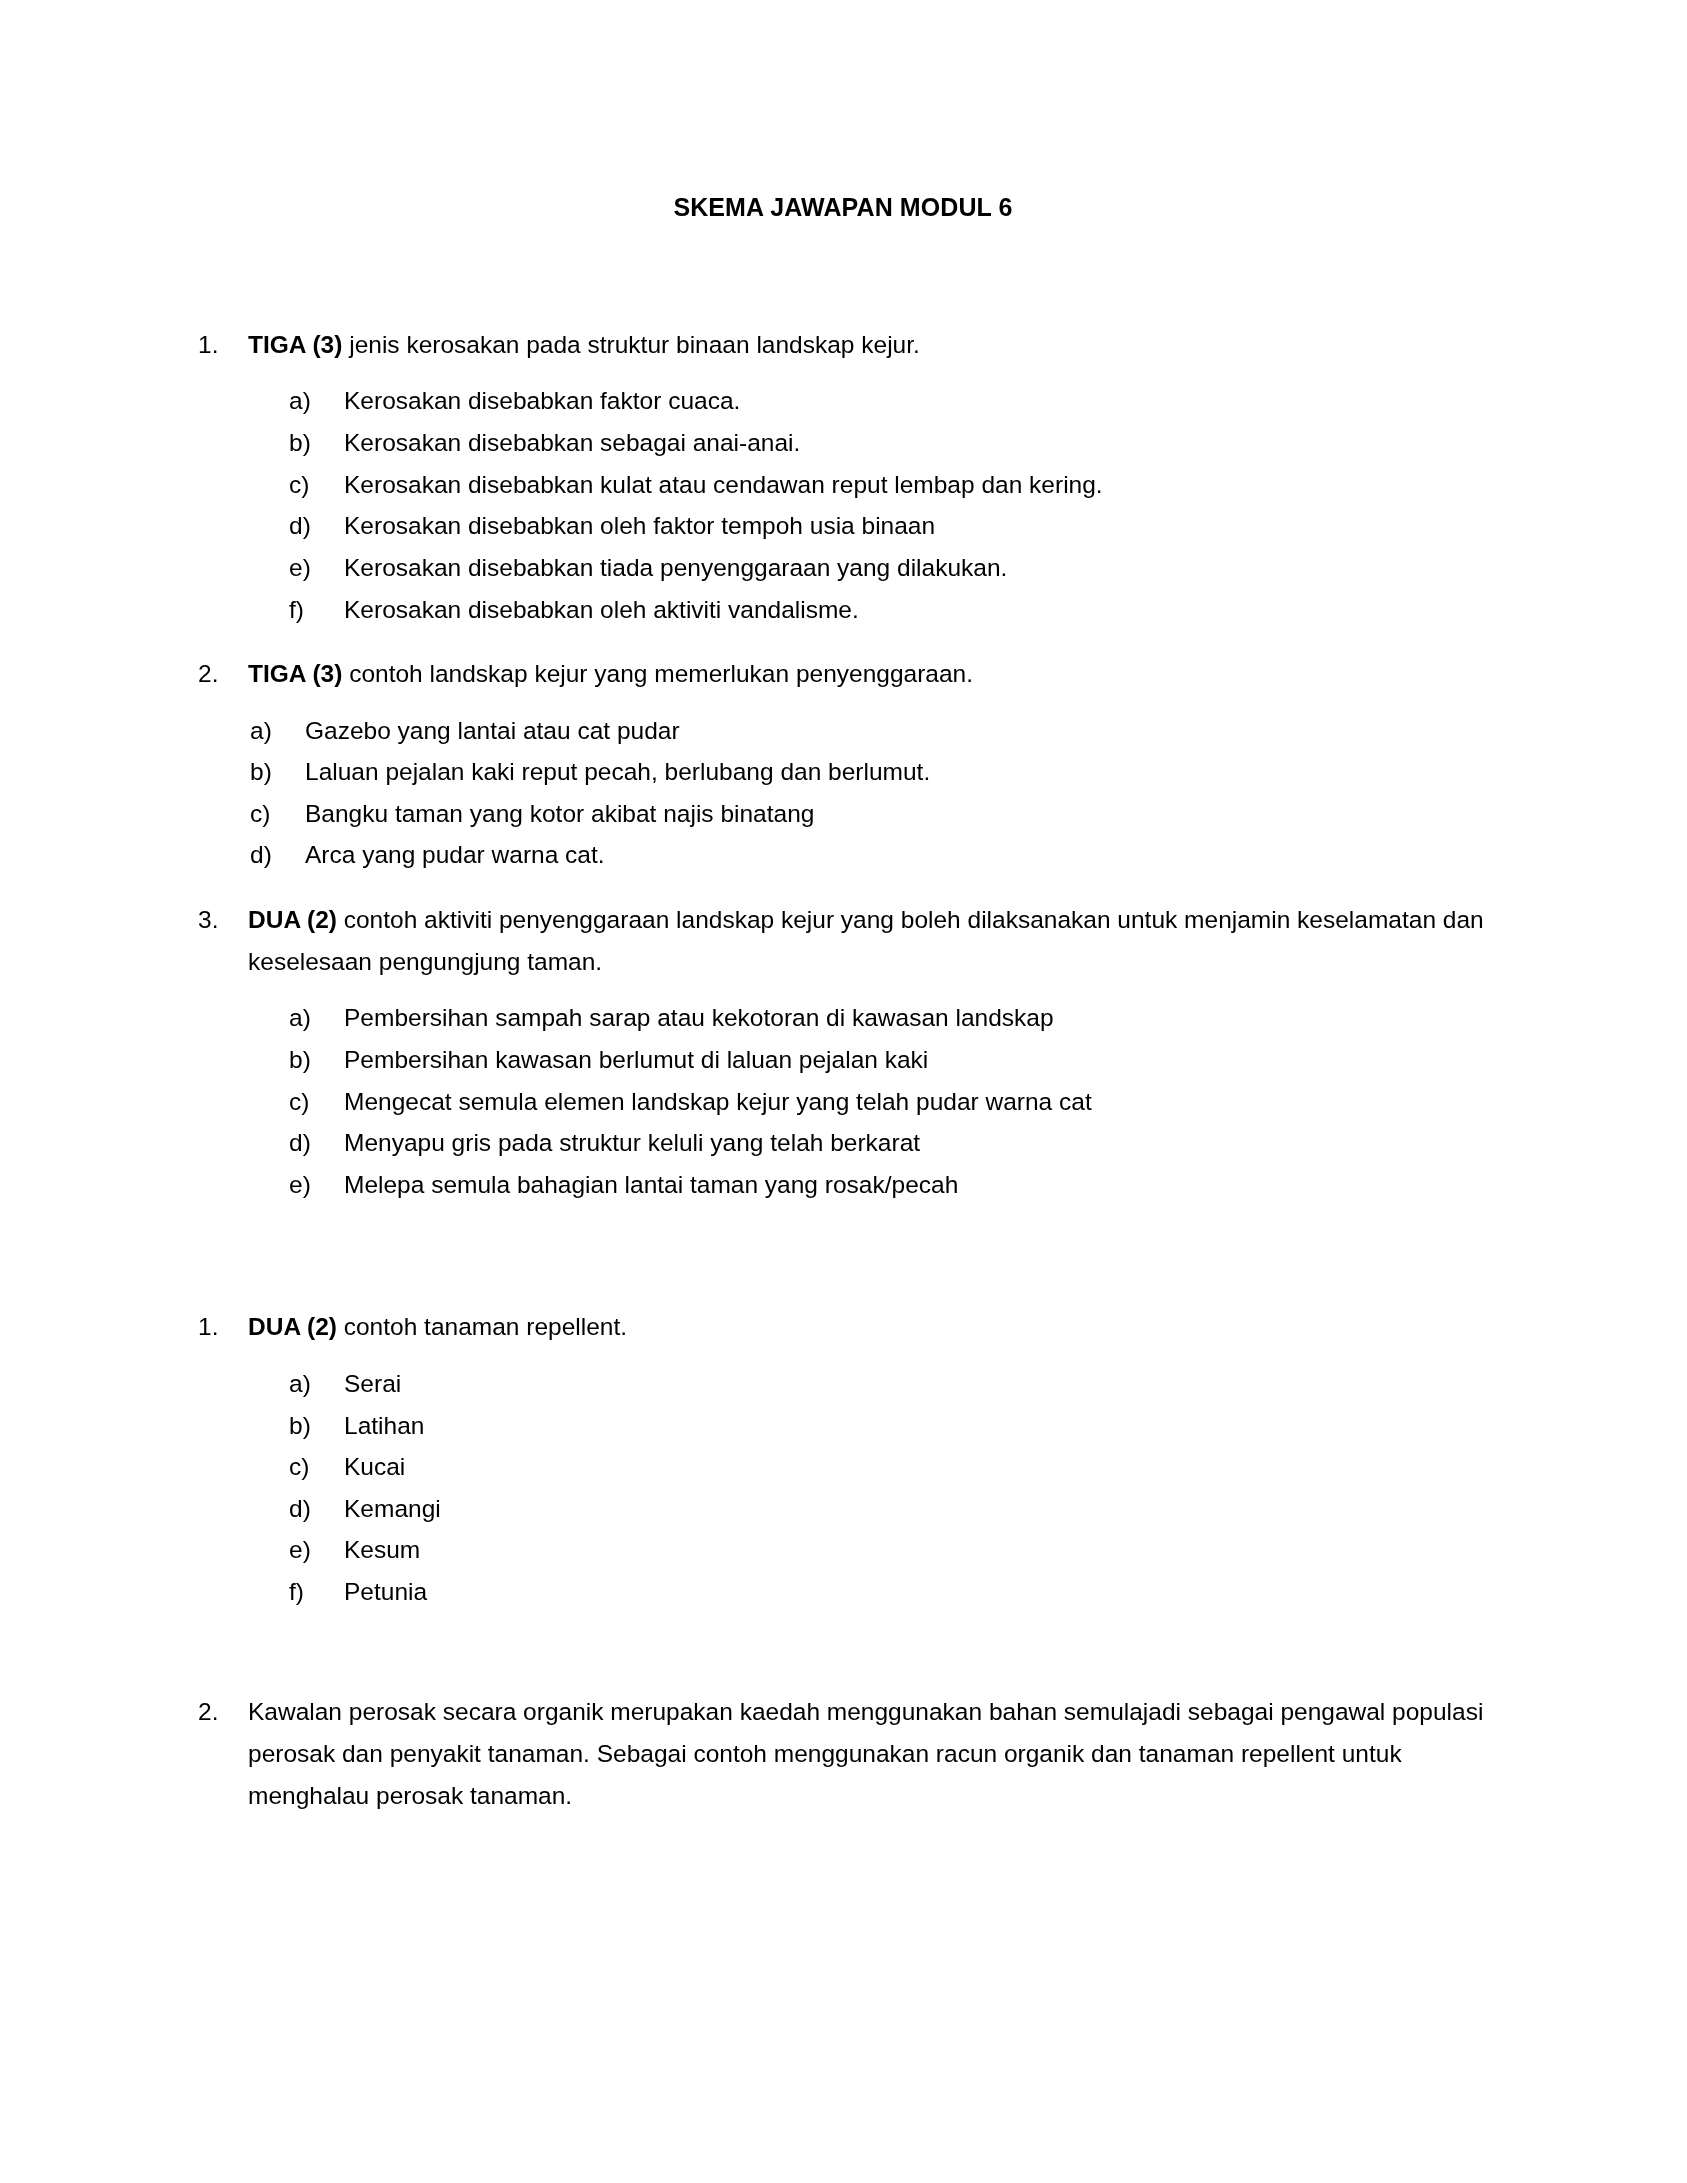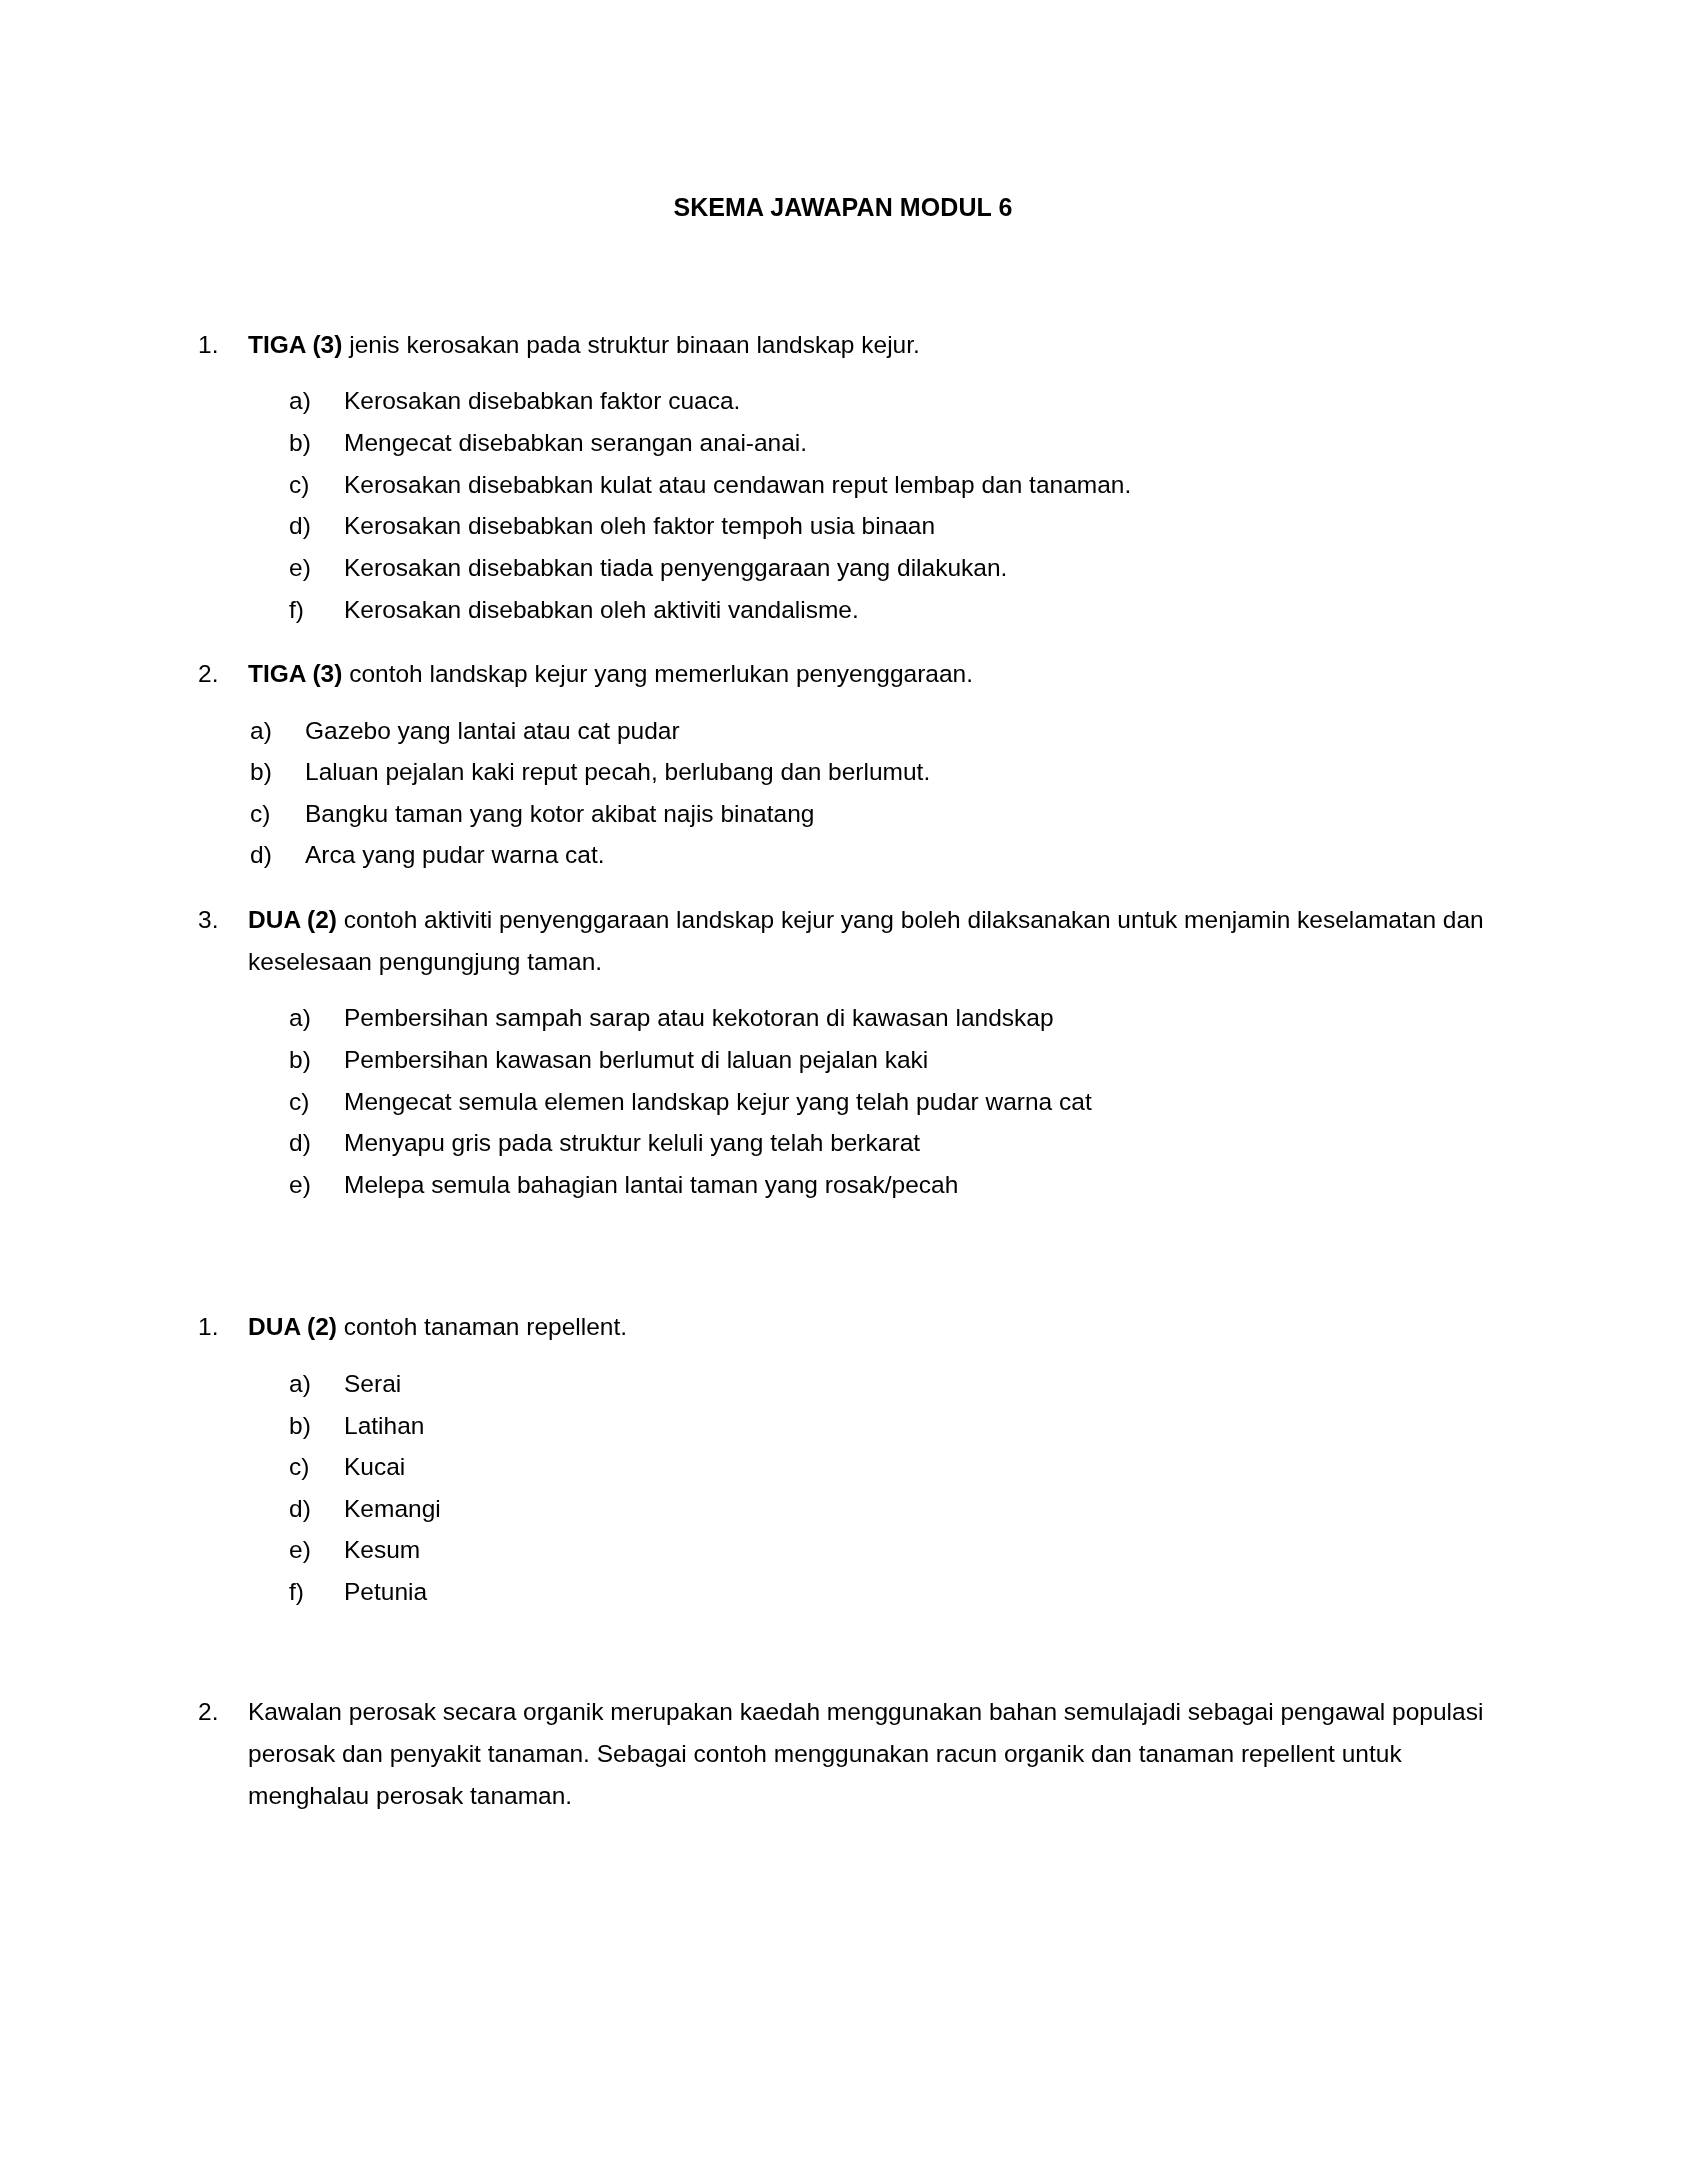--- a/index.html
+++ b/index.html
@@ -128,7 +128,7 @@
       </li>
       <li>
         <span class="sub-label">b)</span>
-        <span class="sub-text">Mengecat disebabkan serangan anai-anai.</span>
+        <span class="sub-text">Kerosakan disebabkan sebagai anai-anai.</span>
       </li>
       <li>
         <span class="sub-label">c)</span>

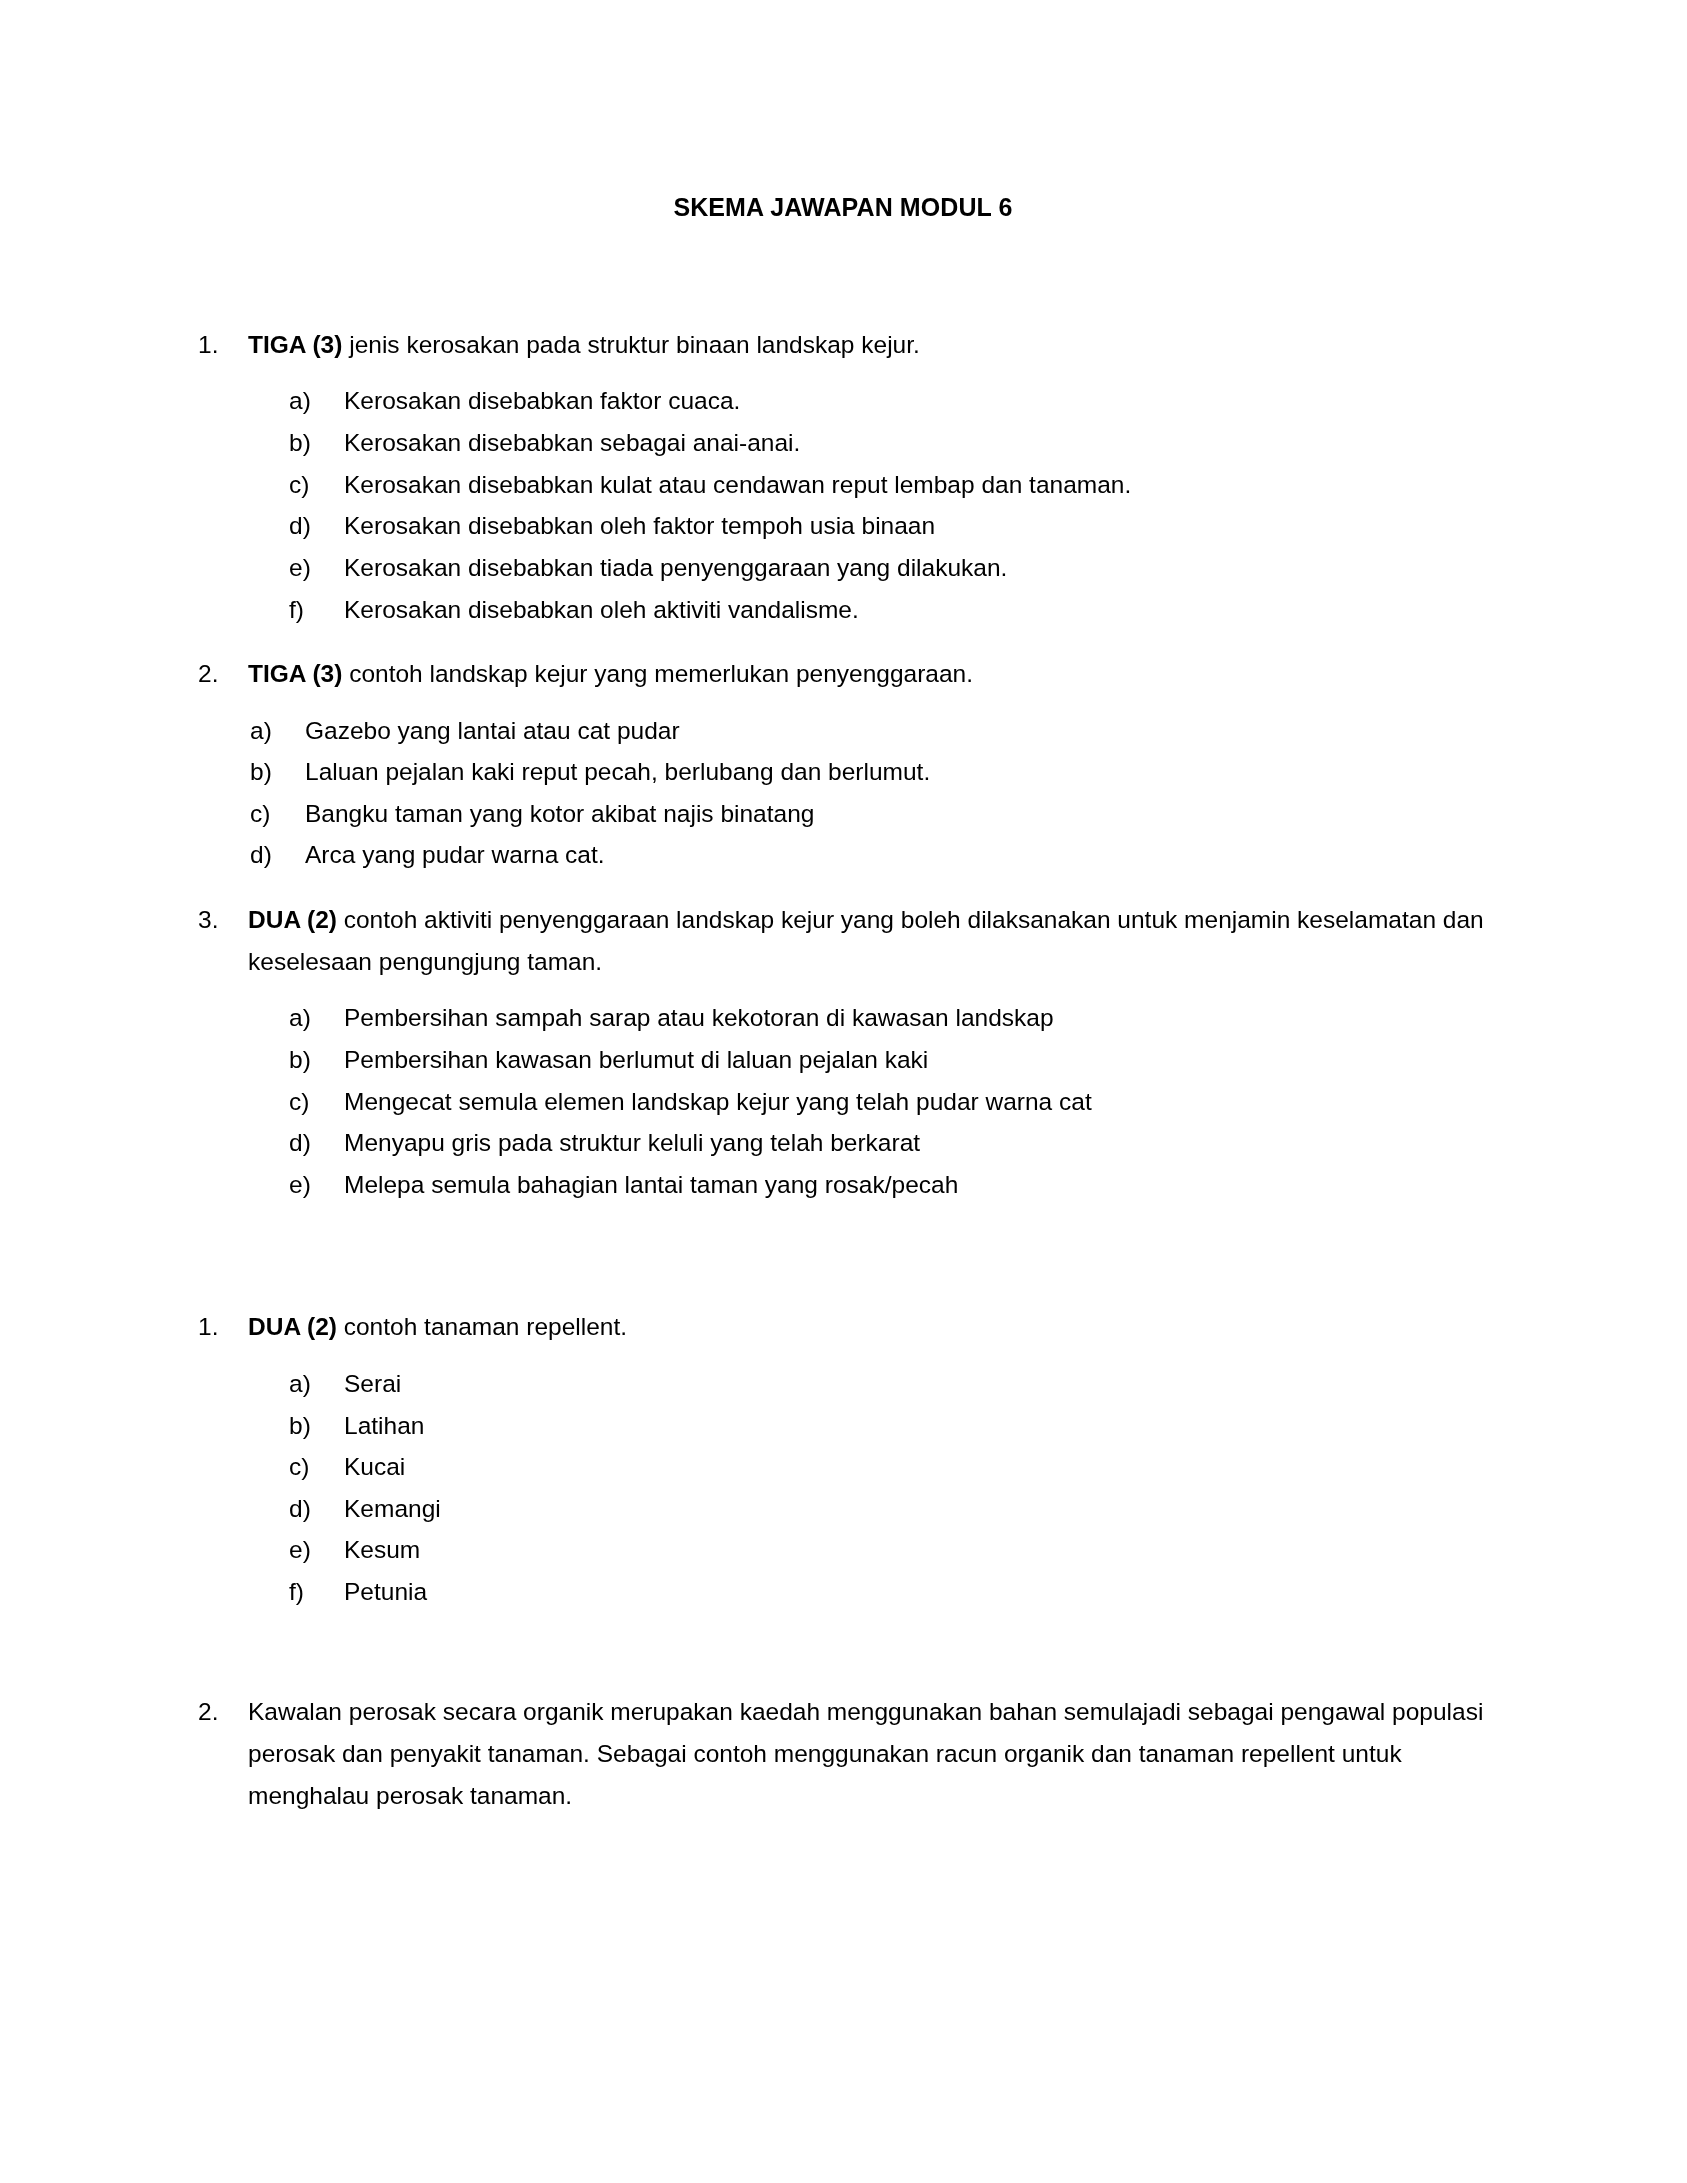--- a/index.html
+++ b/index.html
@@ -132,7 +132,7 @@
       </li>
       <li>
         <span class="sub-label">c)</span>
-        <span class="sub-text">Kerosakan disebabkan kulat atau cendawan reput lembap dan tanaman.</span>
+        <span class="sub-text">Kerosakan disebabkan kulat atau cendawan reput lembap dan kering.</span>
       </li>
       <li>
         <span class="sub-label">d)</span>

